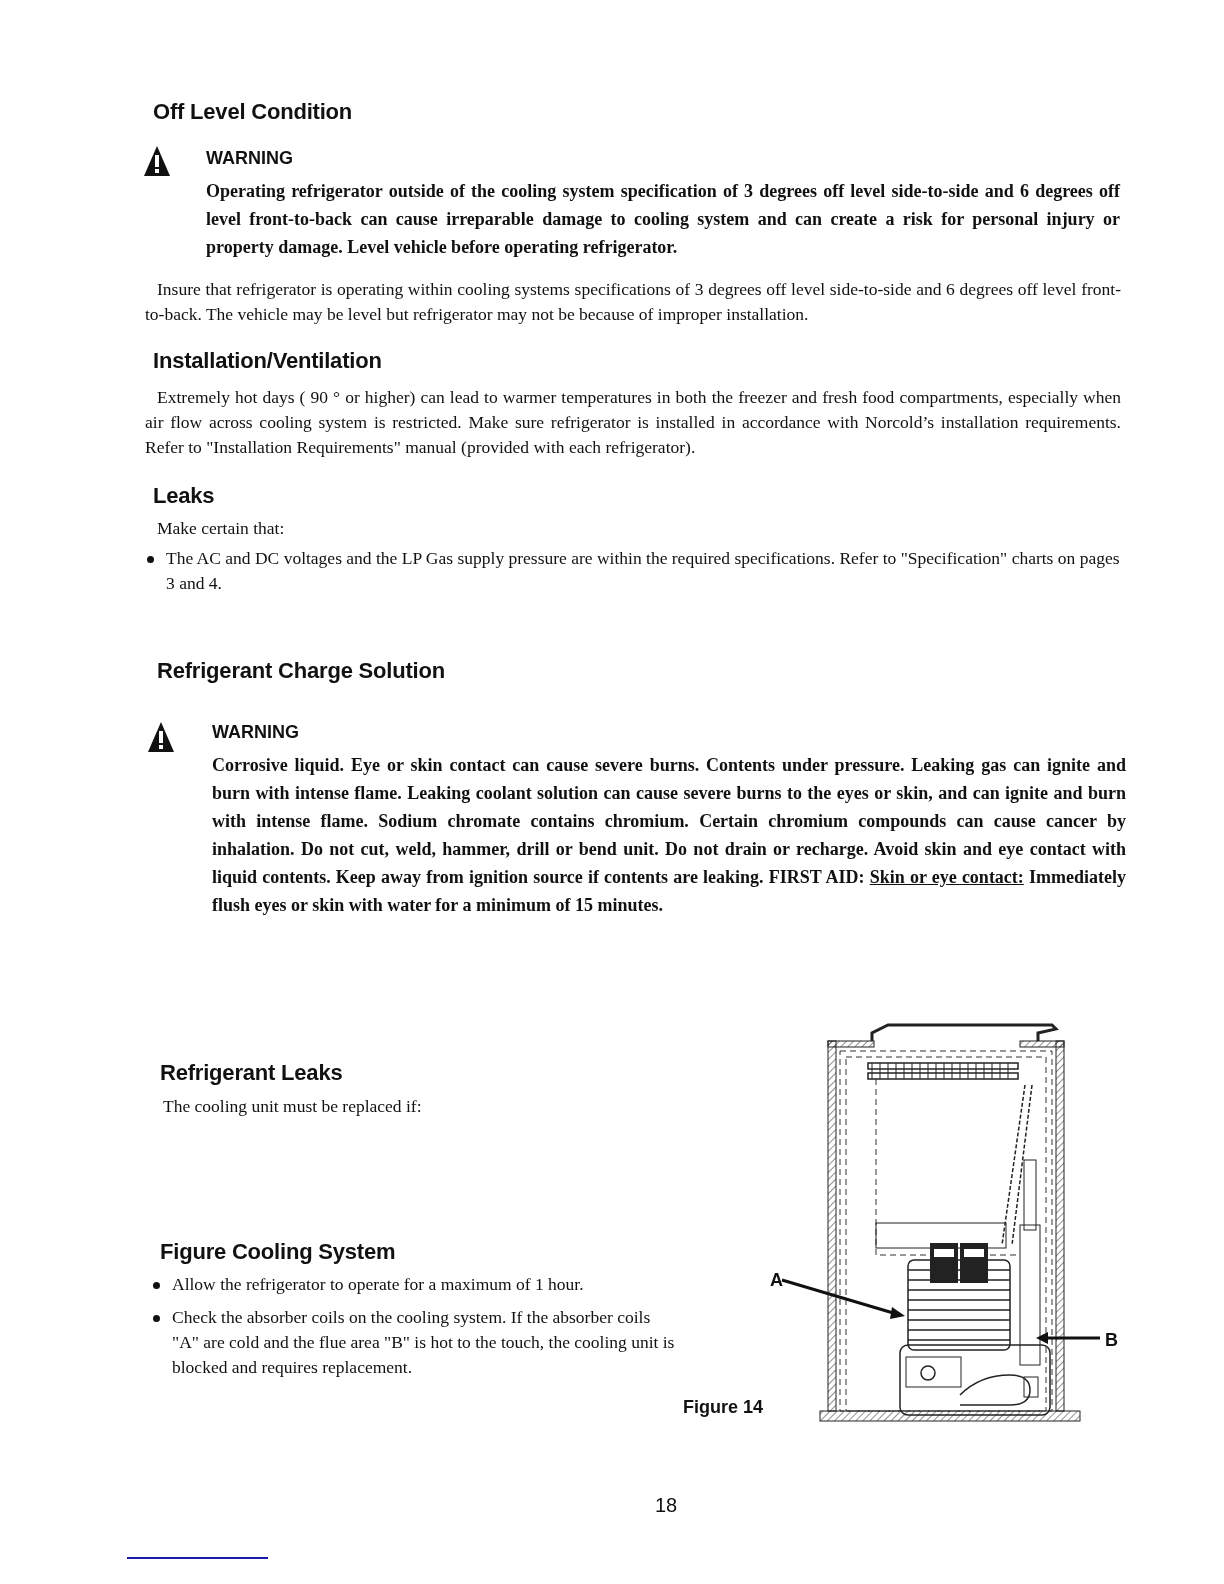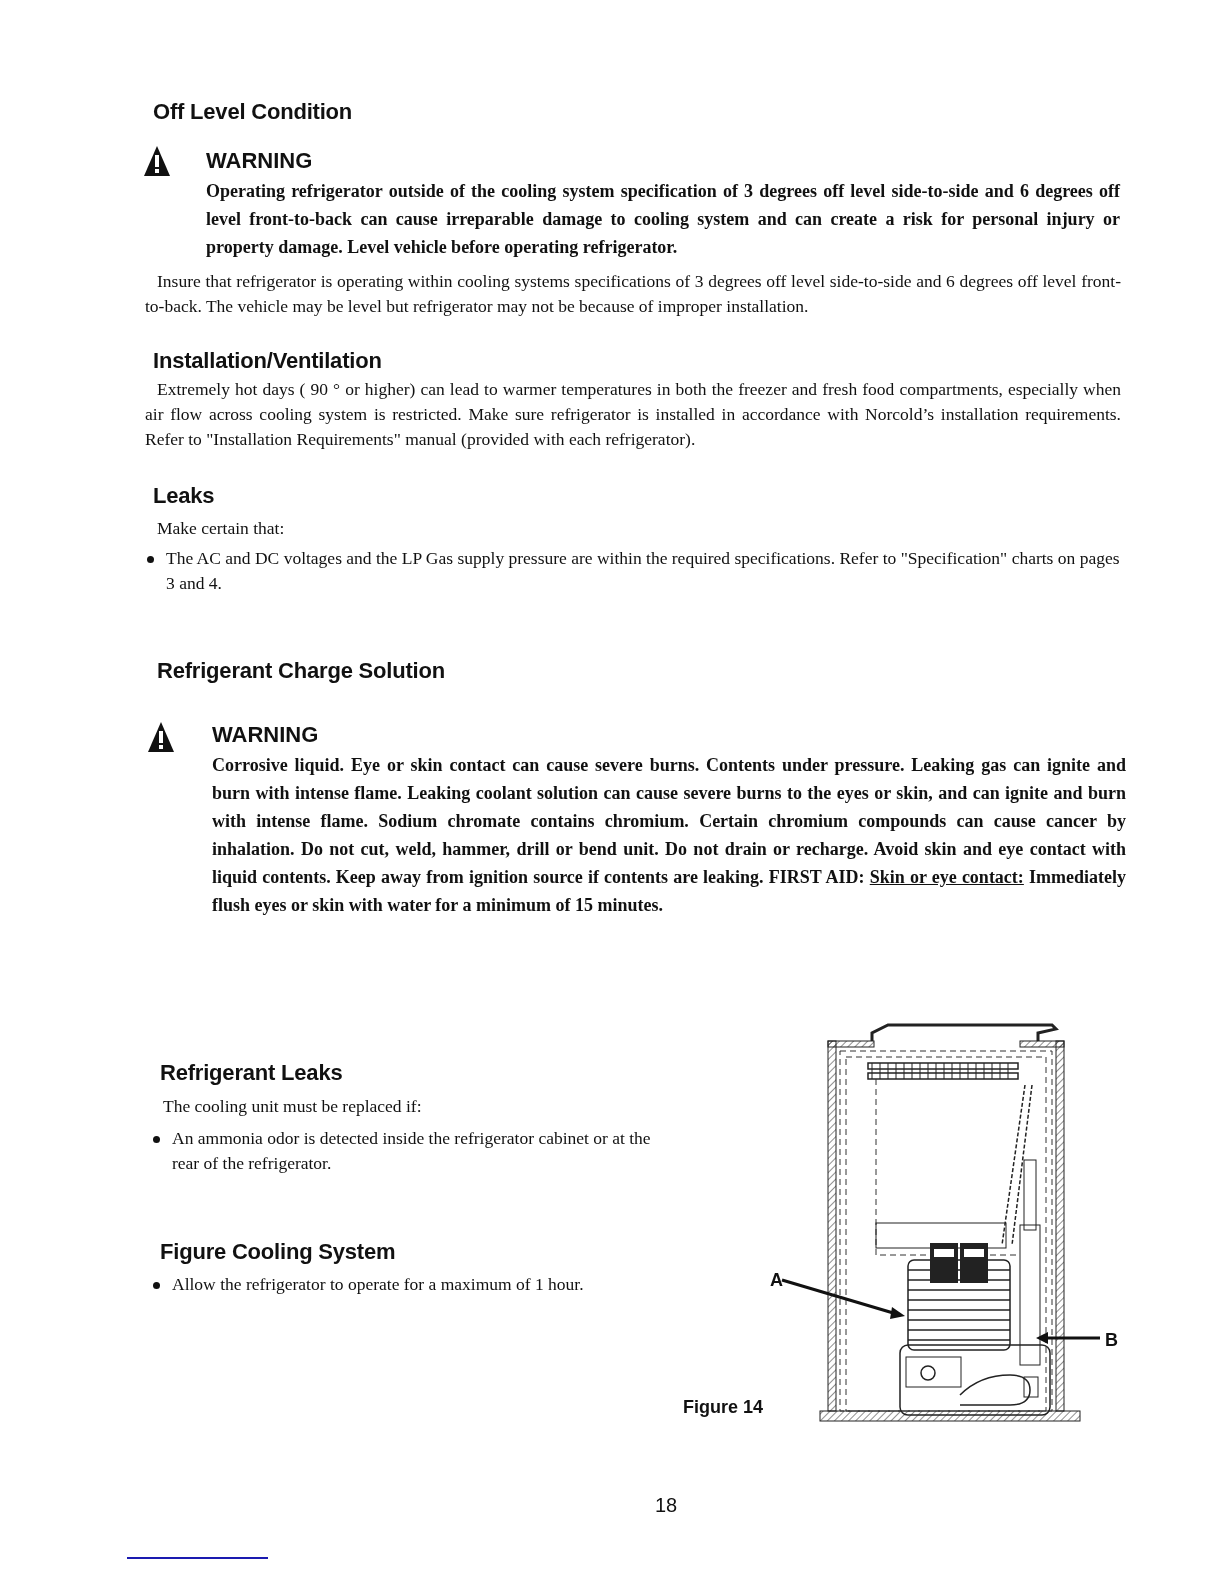--- a/index.html
+++ b/index.html
@@ -6,7 +6,7 @@
   body { width: 1224px; height: 1584px; position: relative; overflow: hidden; color: #111; }
   .abs { position: absolute; }
   .h2 { font-family: "Liberation Sans", sans-serif; font-weight: bold; font-size: 22px; color: #111; margin: 9px; letter-spacing: -0.2px; }
-  .warn-title { font-family: "Liberation Sans", sans-serif; font-weight: bold; font-size: 22px; color: #111; }
+  .warn-title { font-family: "Liberation Sans", sans-serif; font-weight: bold; font-size: 18px; color: #111; }
   .warn-body { font-family: Liberation Serif, serif; font-weight: bold; font-size: 18px; line-height: 28px; color: #111; text-align: justify; }
   .serif { font-family: "Liberation Serif", serif; font-size: 17.5px; line-height: 25px; color: #111; }
   .just { text-align: justify; }

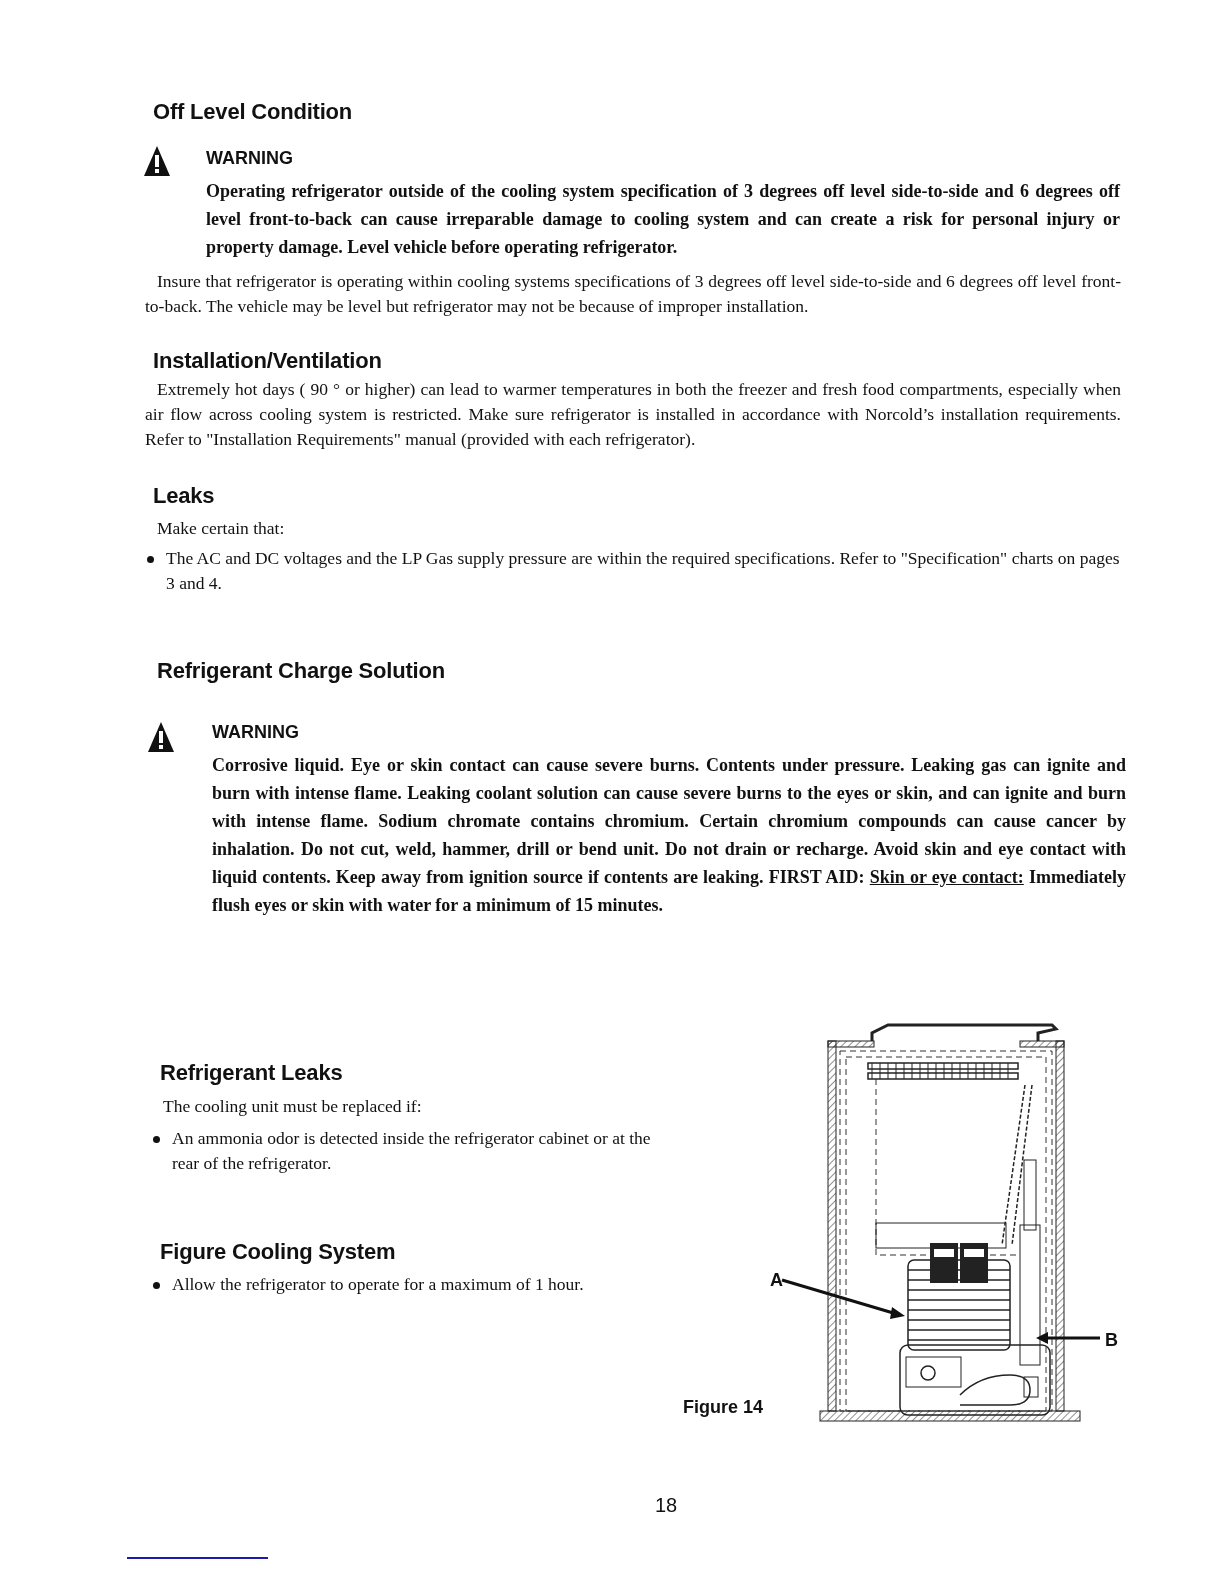--- a/index.html
+++ b/index.html
@@ -9,7 +9,7 @@
   .warn-title { font-family: "Liberation Sans", sans-serif; font-weight: bold; font-size: 18px; color: #111; }
   .warn-body { font-family: Liberation Serif, serif; font-weight: bold; font-size: 18px; line-height: 28px; color: #111; text-align: justify; }
   .serif { font-family: "Liberation Serif", serif; font-size: 17.5px; line-height: 25px; color: #111; }
-  .just { text-align: justify; }
+  .just { text-align: justify; margin-top: 8px; }
   .tri { position: absolute; width: 0; height: 0; border-left: 13px solid transparent; border-right: 13px solid transparent; border-bottom: 30px solid #111; }
   .tri::after { content: ""; position: absolute; left: -2px; top: 9px; width: 4px; height: 12px; background: #fff; }
   .tri::before { content: ""; position: absolute; left: -2px; top: 23px; width: 4px; height: 4px; background: #fff; }

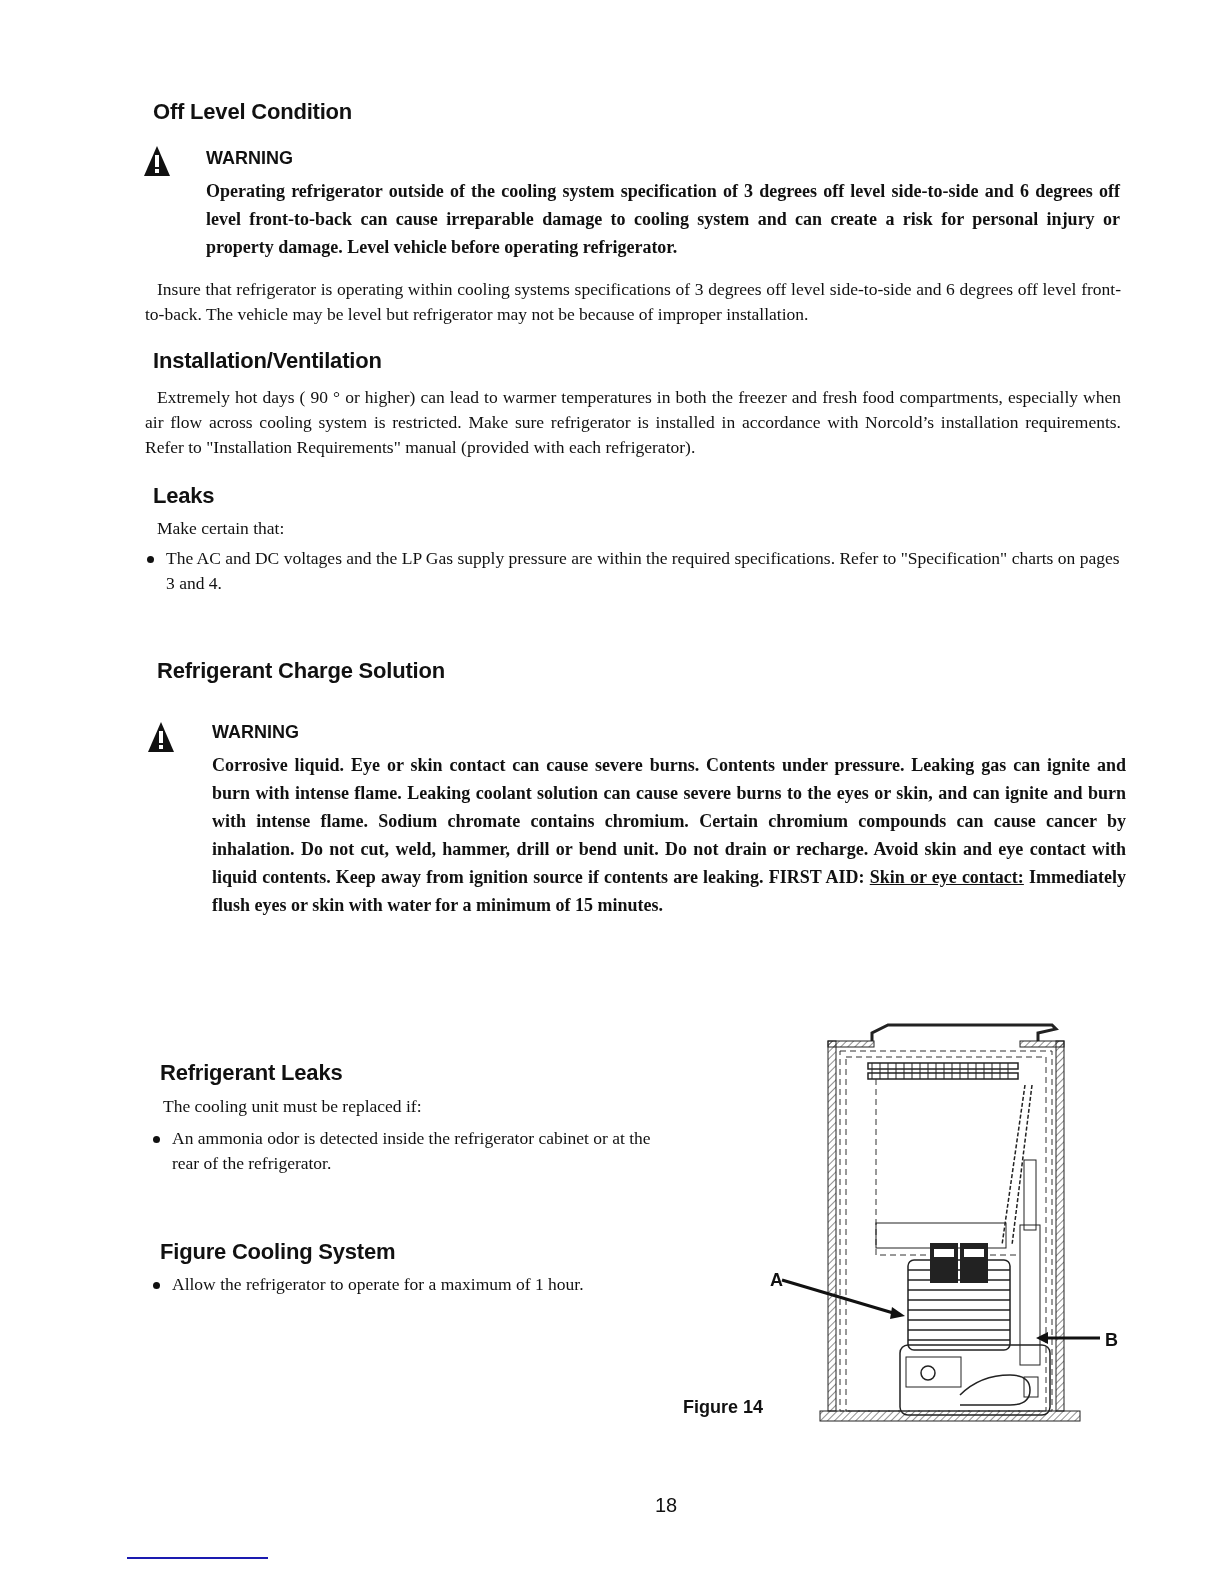--- a/index.html
+++ b/index.html
@@ -47,7 +47,6 @@
 <h2 class="abs h2" style="left:151px; top:1051px;">Refrigerant Leaks</h2>
 <div class="abs serif" style="left:163px; top:1094px;">The cooling unit must be replaced if:</div>
 <ul class="abs bul serif" style="left:150px; top:1126px; width:530px;">
-  <li>An ammonia odor is detected inside the refrigerator cabinet or at the rear of  the refrigerator.</li>
 </ul>
 
 <h2 class="abs h2" style="left:151px; top:1230px;">Figure Cooling System</h2>

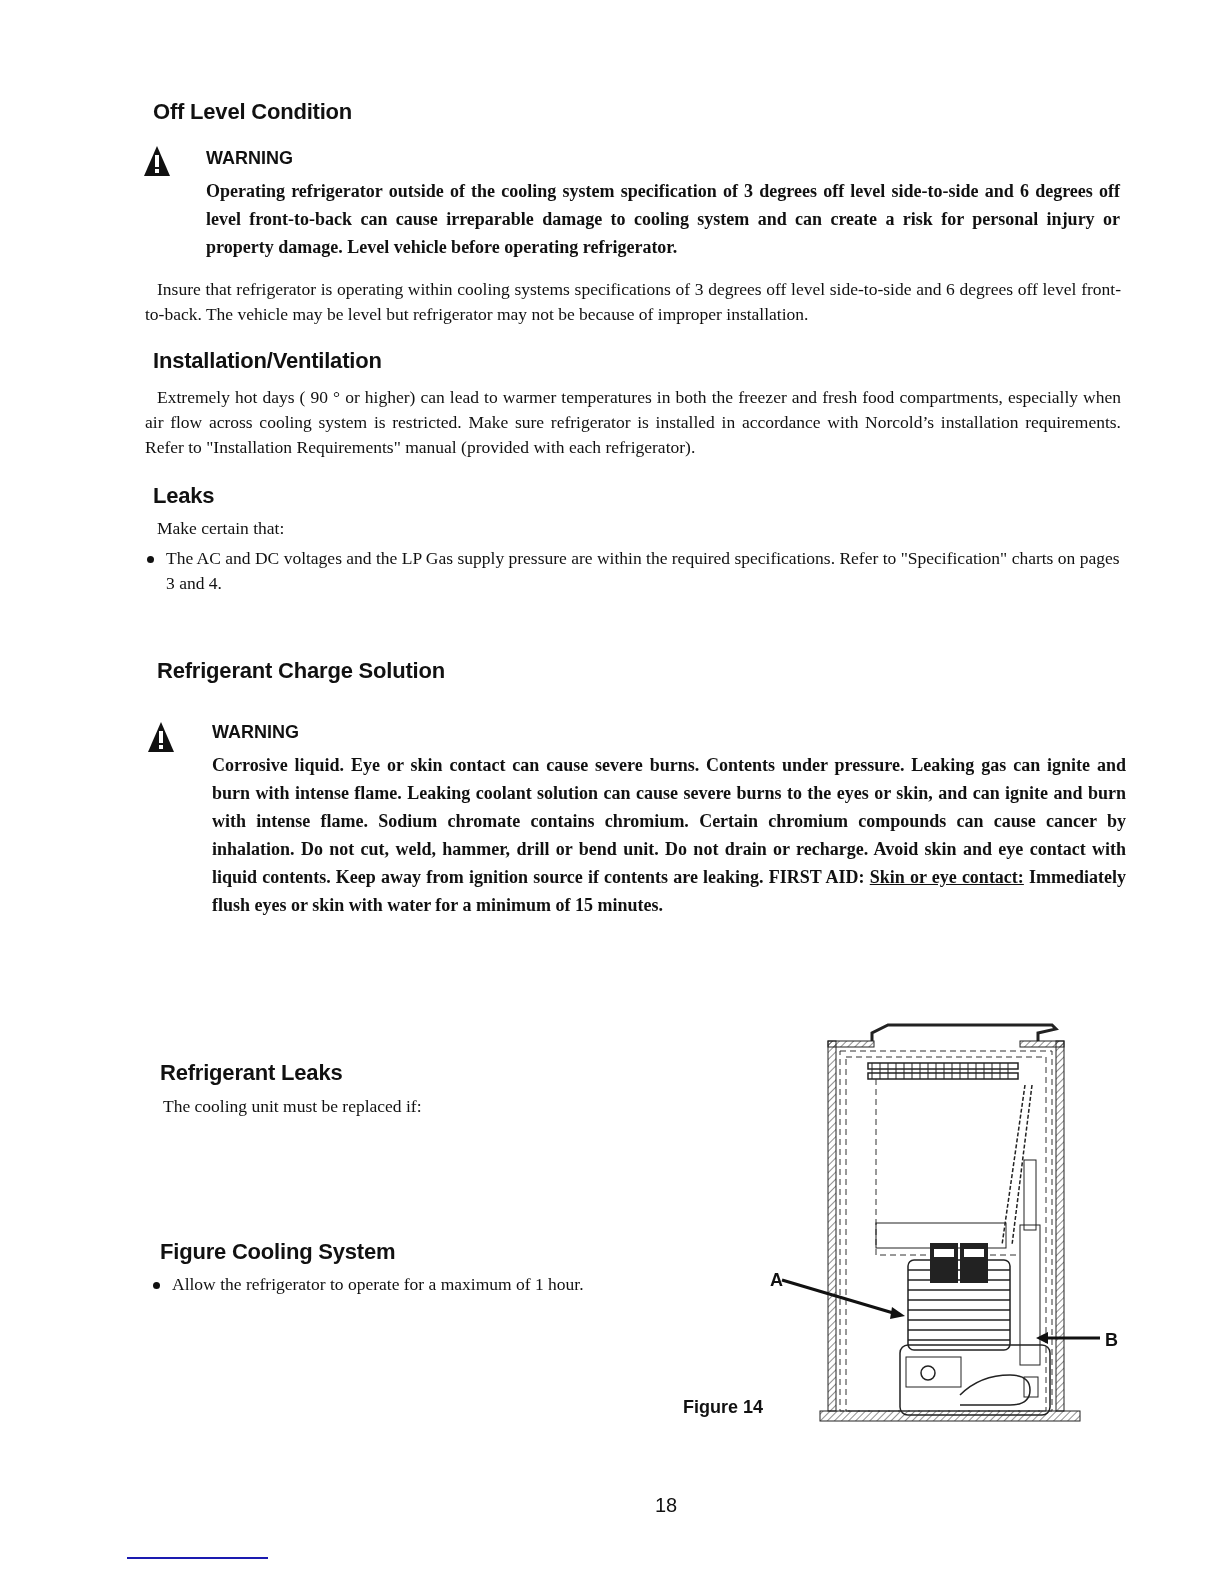--- a/index.html
+++ b/index.html
@@ -52,6 +52,7 @@
 <h2 class="abs h2" style="left:151px; top:1230px;">Figure Cooling System</h2>
 <ul class="abs bul serif" style="left:150px; top:1272px; width:530px;">
   <li>Allow the refrigerator to operate for a maximum of 1 hour.</li>
+  <li>Check the absorber coils on the cooling system. If the absorber coils "A" are cold and the flue area "B" is  hot to the touch, the cooling unit is blocked and requires replacement.</li>
 </ul>
 
 <div class="abs label" style="left:683px; top:1397px;">Figure 14</div>

